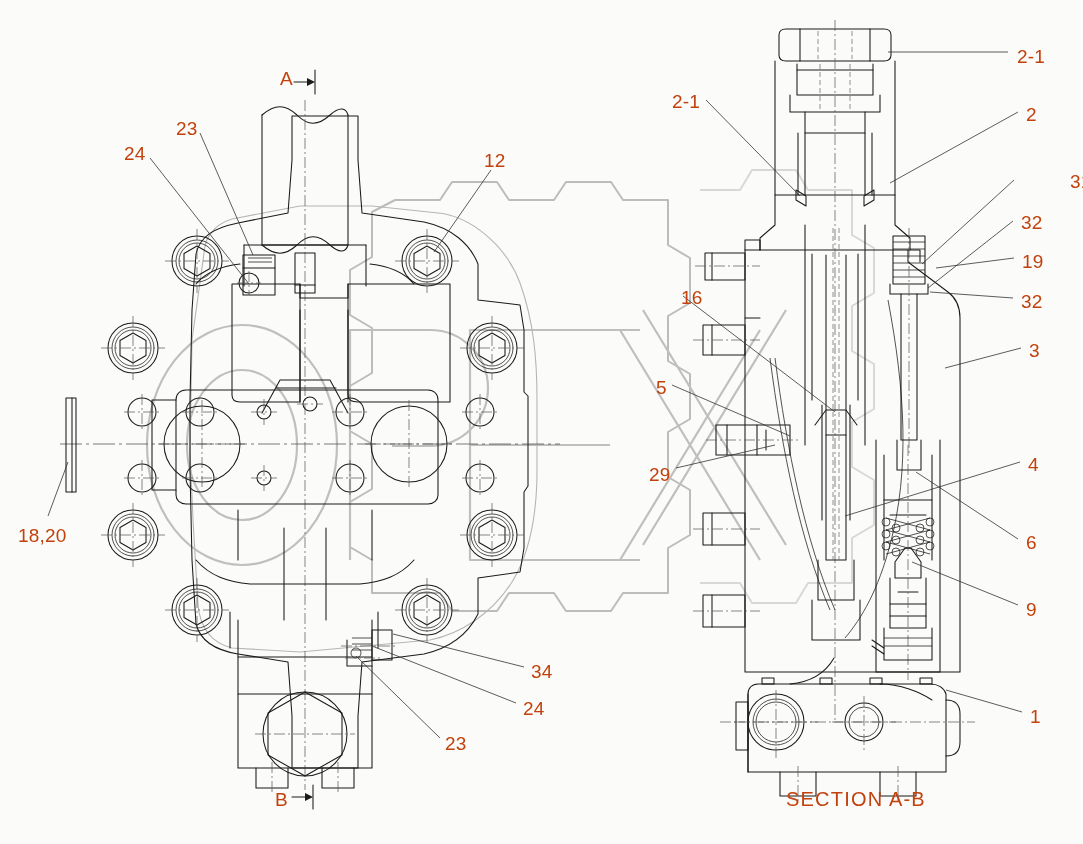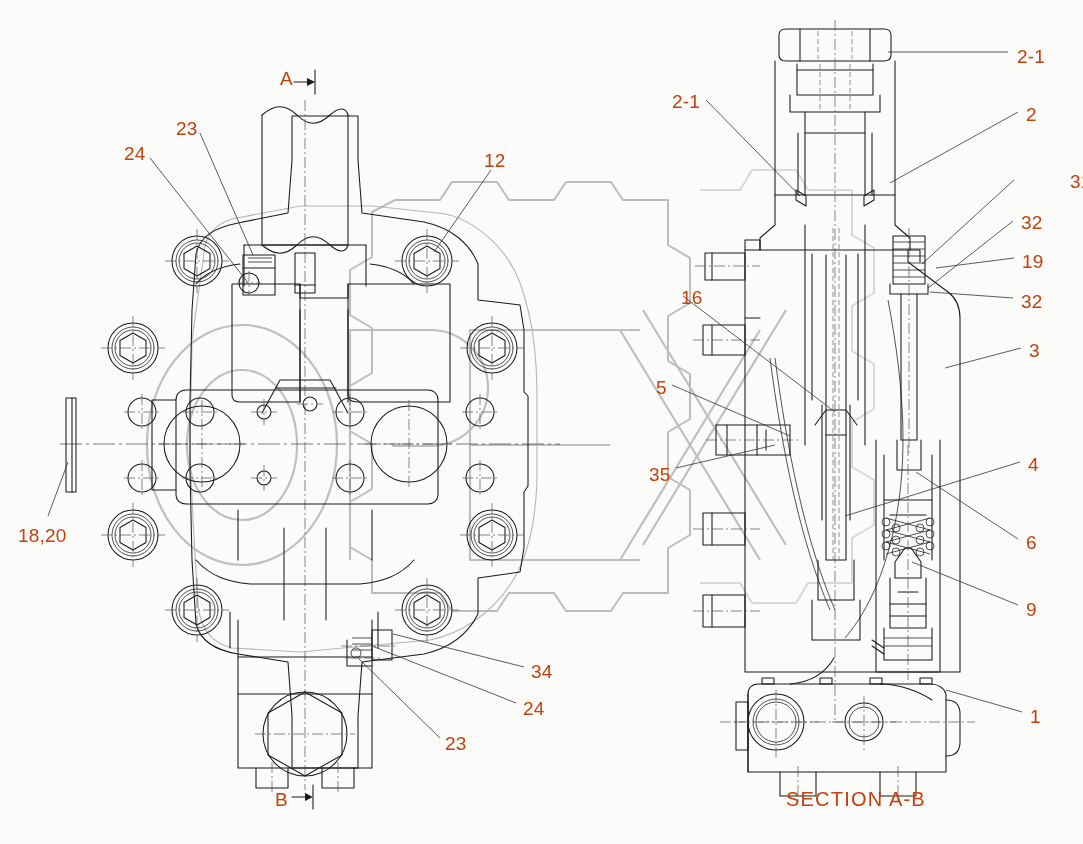--- a/index.html
+++ b/index.html
@@ -513,7 +513,7 @@
   <div class="lbl" style="left:672px; top:91px;">2-1</div>
   <div class="lbl" style="left:681px; top:287px;">16</div>
   <div class="lbl" style="left:656px; top:377px;">5</div>
-  <div class="lbl" style="left:649px; top:464px;">35</div>
+  <div class="lbl" style="left:649px; top:464px;">29</div>
 
   <div class="lbl" style="left:1017px; top:46px;">2-1</div>
   <div class="lbl" style="left:1026px; top:104px;">2</div>

